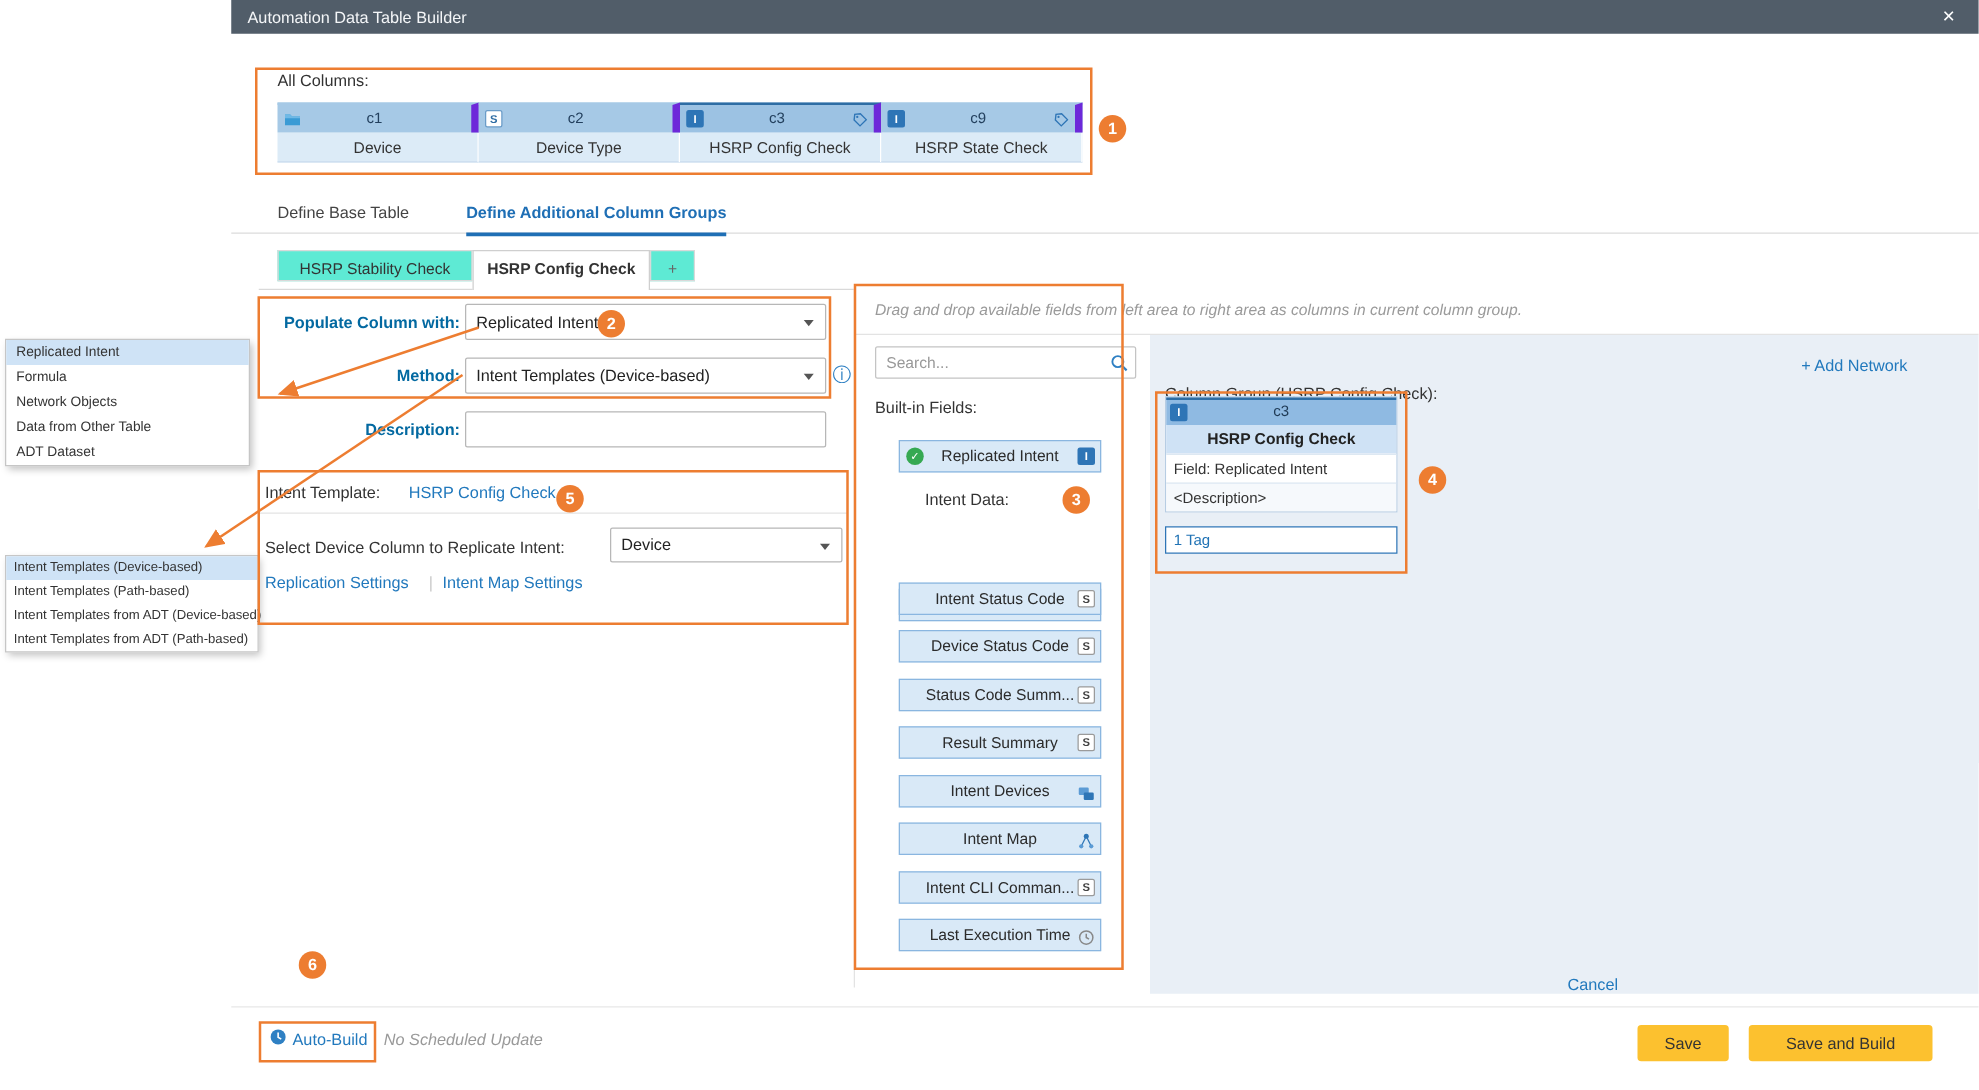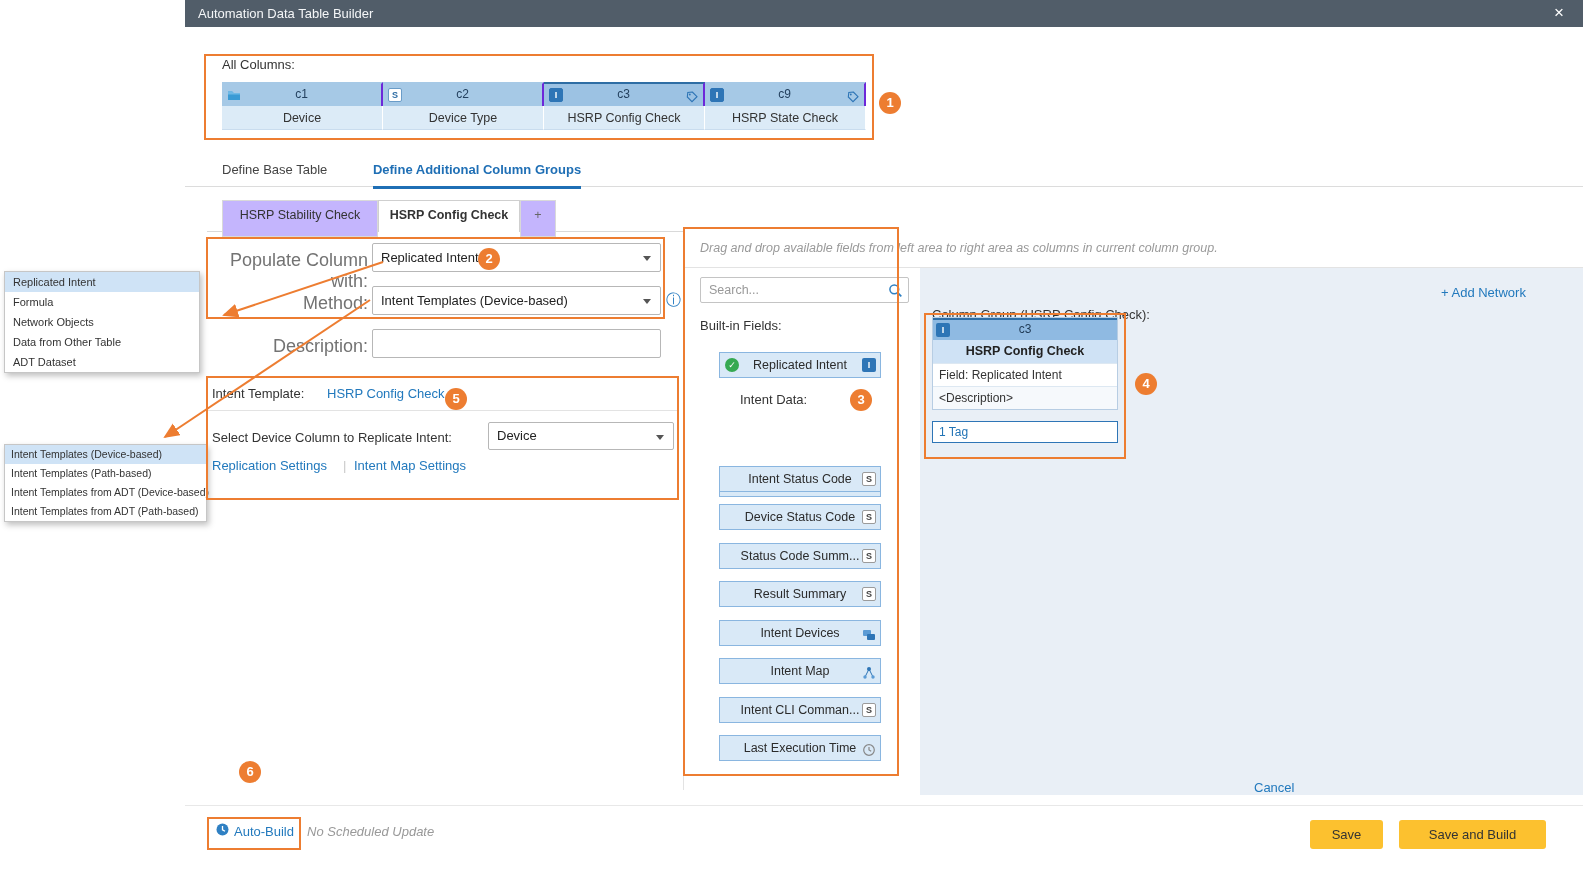--- a/index.html
+++ b/index.html
@@ -20,7 +20,7 @@
   .all-col-label { left:222px; top:57px; font-size:13px; color:#333; }
   .columns { left:222px; top:82px; display:flex; }
   .col { width:161px; }
-  .col-head { height:24px; background:#a6c9e6; position:relative; border-right:2px solid #6d28d9;
+  .col-head { height:24px; background:#a6c9e6; position:relative; border-right:6px solid #6d28d9;
               border-top:2px solid #a6c9e6; }
   .col-head.sel { border-top:2px solid #2e6da4; background:#9cc2e3; }
   .col-id { display:block; text-align:center; line-height:21px; font-size:12px; color:#23405e; }

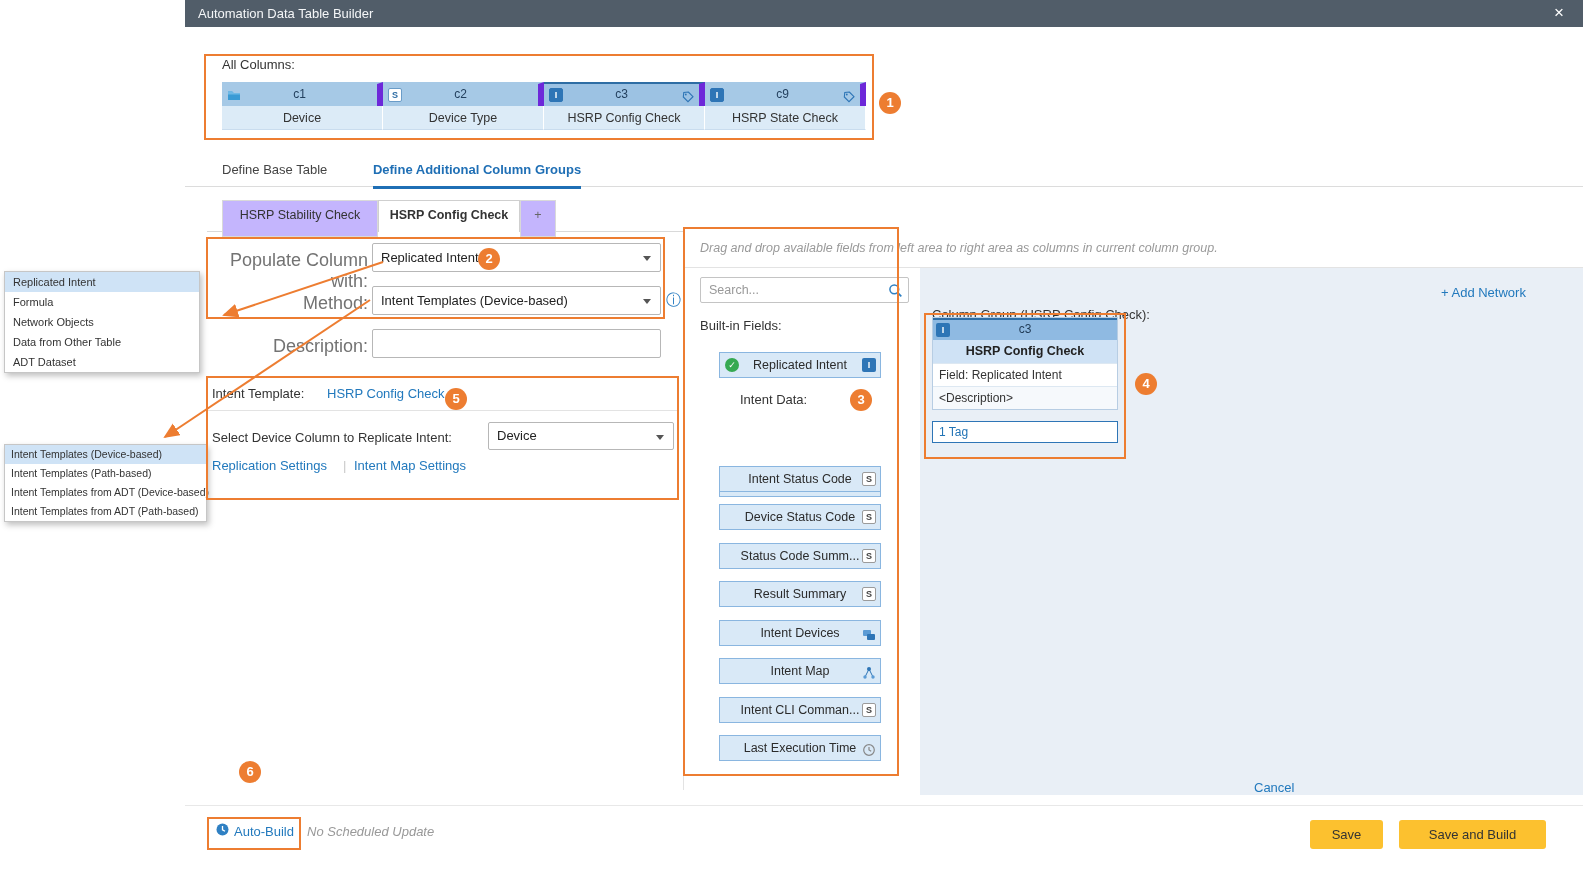--- a/index.html
+++ b/index.html
@@ -40,7 +40,7 @@
   .tabs-divider { left:185px; top:186px; width:1398px; height:1px; background:#dcdcdc; }
 
   
-  .sub-tab { top:200px; height:37px; background:#c4b5fd; border:1px solid #d9d9d9; text-align:center;
+  .sub-tab { top:200px; height:25px; background:#5eead4; border:1px solid #d9d9d9; text-align:center;
              line-height:29px; font-size:12.5px; color:#333; cursor:pointer; }
   .sub-tab.active { background:#fff; border-color:#cfcfcf; border-bottom:none; font-weight:bold;
                     height:32px; z-index:3; }

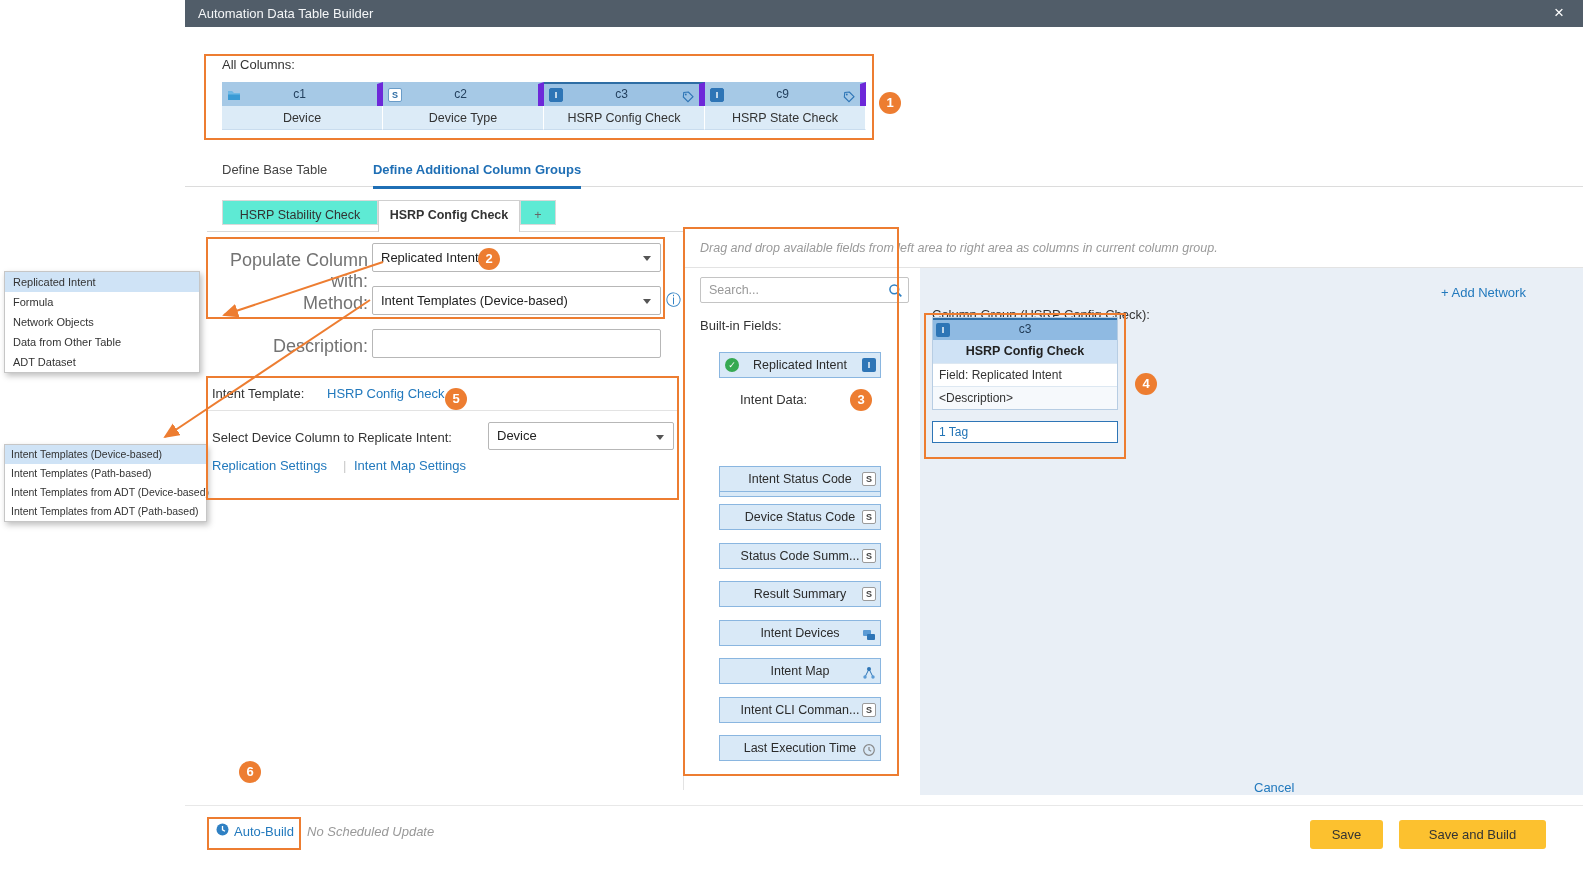--- a/index.html
+++ b/index.html
@@ -47,7 +47,7 @@
   .subtab-line { left:207px; top:231px; width:476px; height:1px; background:#d9d9d9; }
 
   
-  .f-label { width:165px; text-align:right; font-size:18px; color:#737373; }
+  .f-label { width:165px; text-align:right; font-size:13px; color:#0369a1;font-weight:bold; }
   .dropdown { border:1px solid #b7b7b7; border-radius:2px; background:#fff; font-size:13px;
               line-height:27px; padding-left:8px; position:absolute; cursor:pointer; color:#222; }
   .chev { position:absolute; right:9px; top:12px; width:0; height:0; border-left:4px solid transparent;

